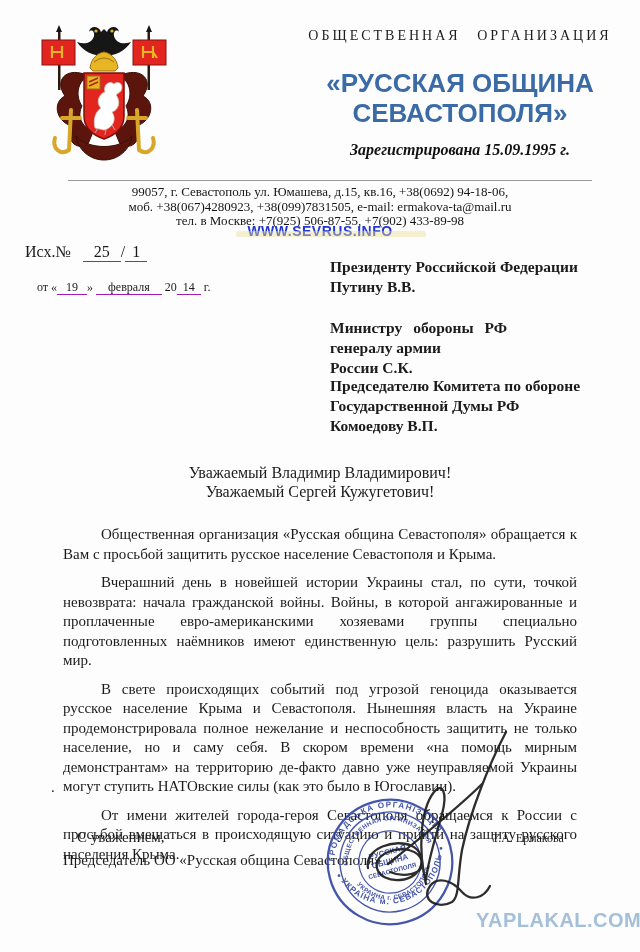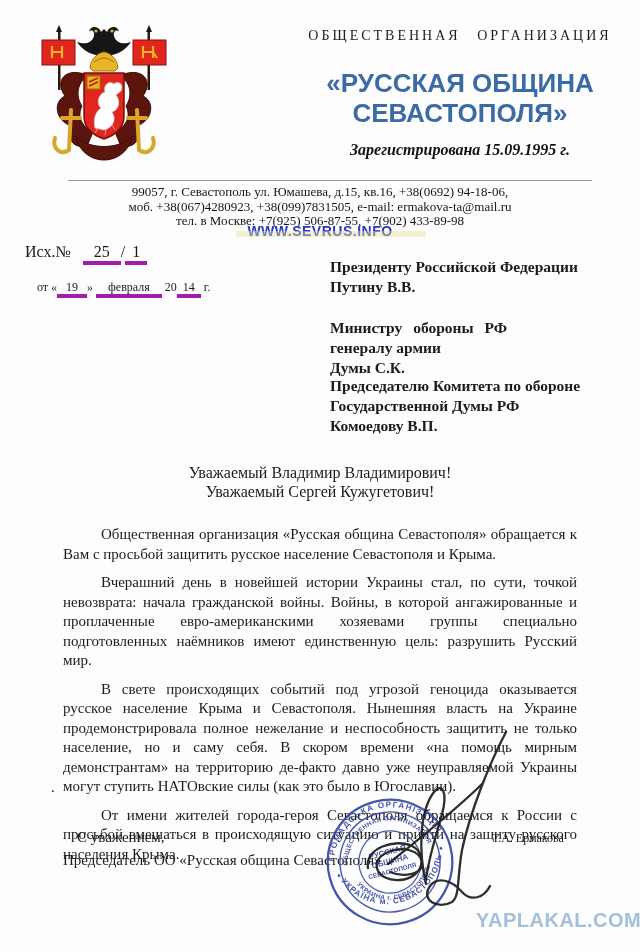--- a/index.html
+++ b/index.html
@@ -25,7 +25,7 @@
   
   .outnum{left:25px;top:243px;font-size:16px;}
   .dateline{left:25px;top:280px;font-size:12px;margin-left:12px;}
-  .blank{display:inline-block;border-bottom:4px solid #a21caf;text-align:center;line-height:1.05;}
+  .blank{display:inline-block;border-bottom:1px solid #a21caf;text-align:center;line-height:1.05;}
   .b-num{padding:0 11px;}
   .b-num2{padding:0 7px;}
   .b-day{padding:0 9px;}

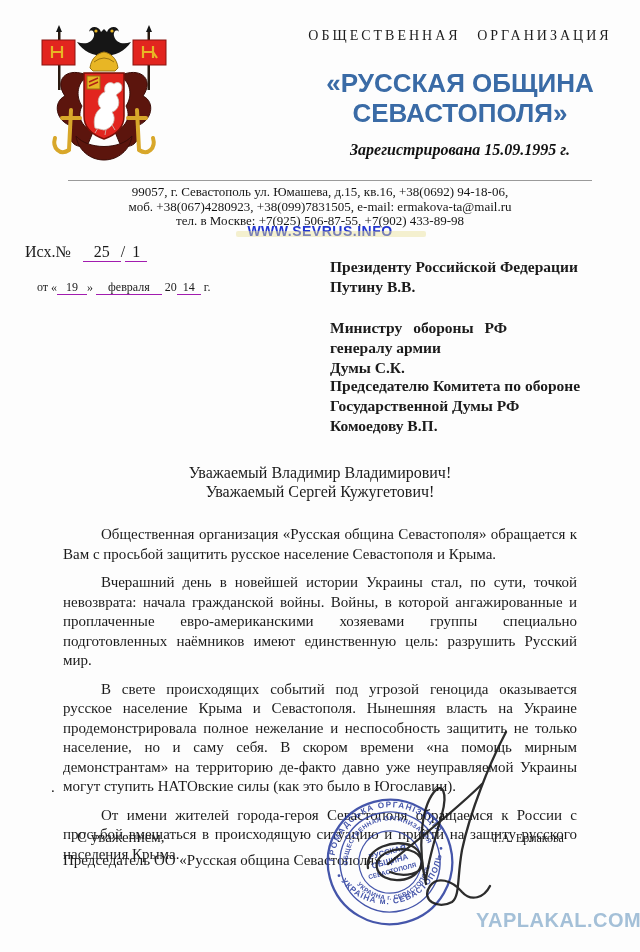--- a/index.html
+++ b/index.html
@@ -138,7 +138,7 @@
   <div class="abs addr addr-2">
     <div class="wide-words">Министру обороны РФ</div>
     <div>генералу армии</div>
-    <div>Думы С.К.</div>
+    <div>России С.К.</div>
   </div>
   <div class="abs addr addr-3">
     <div>Председателю Комитета по обороне</div>

